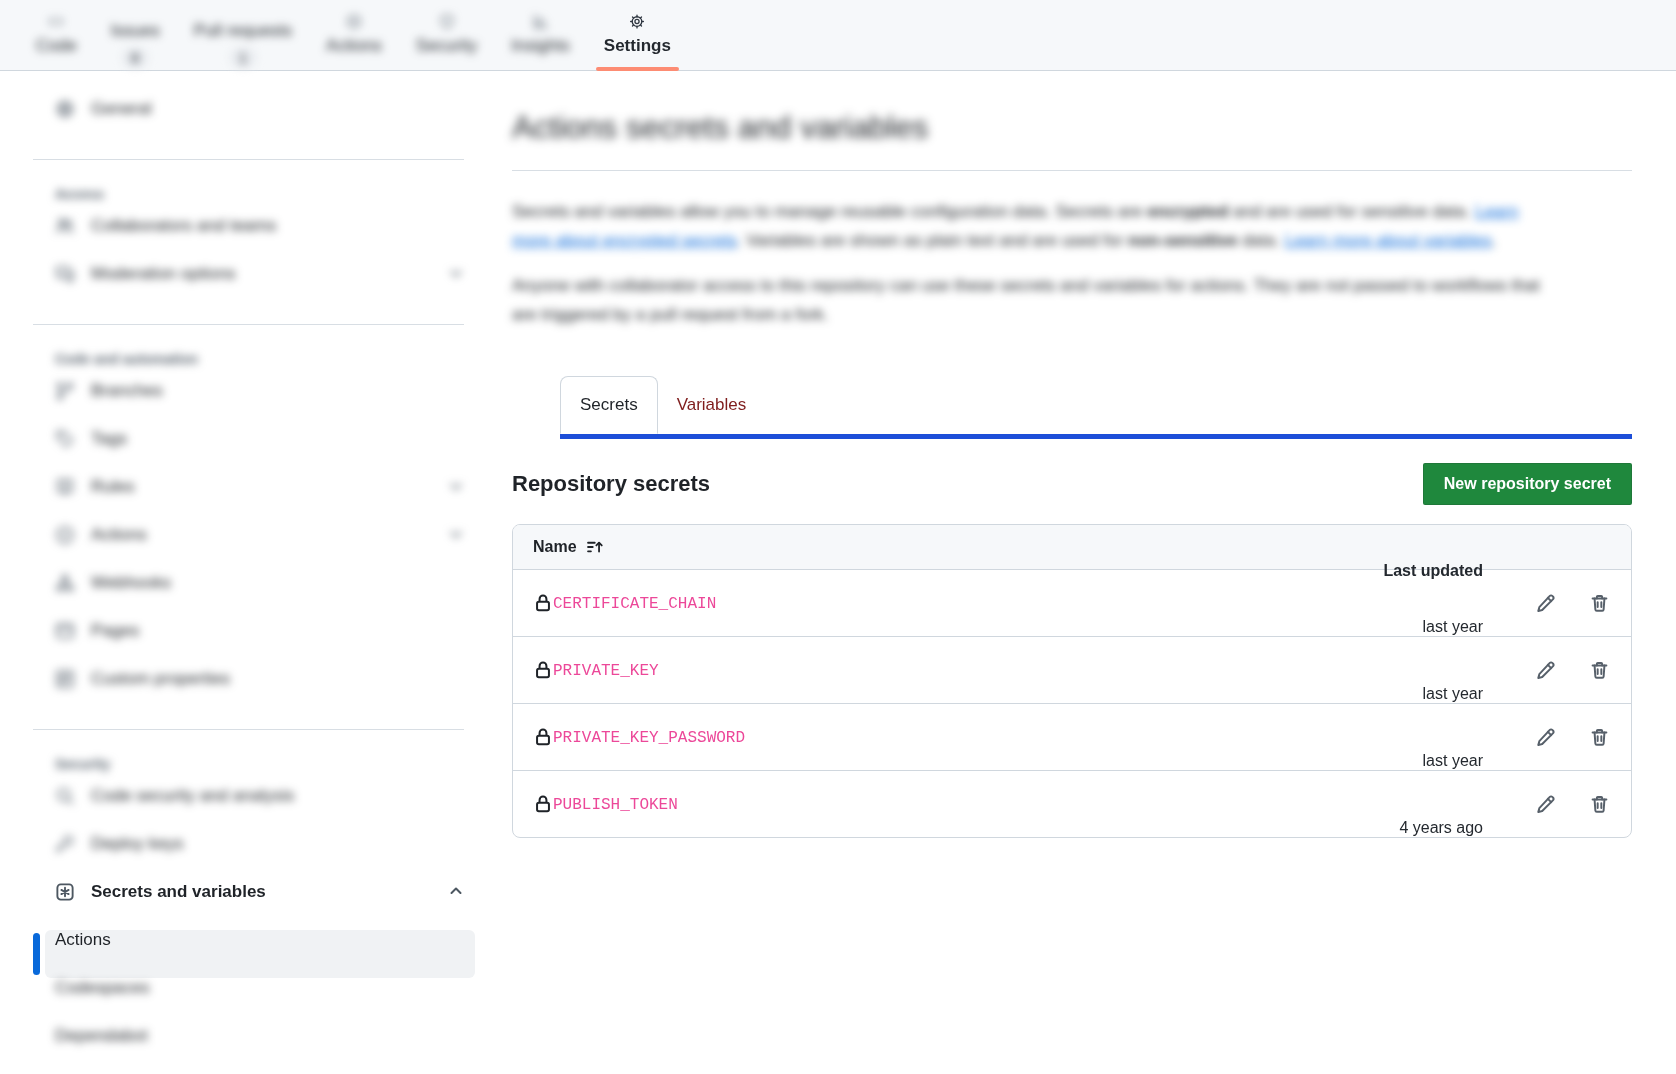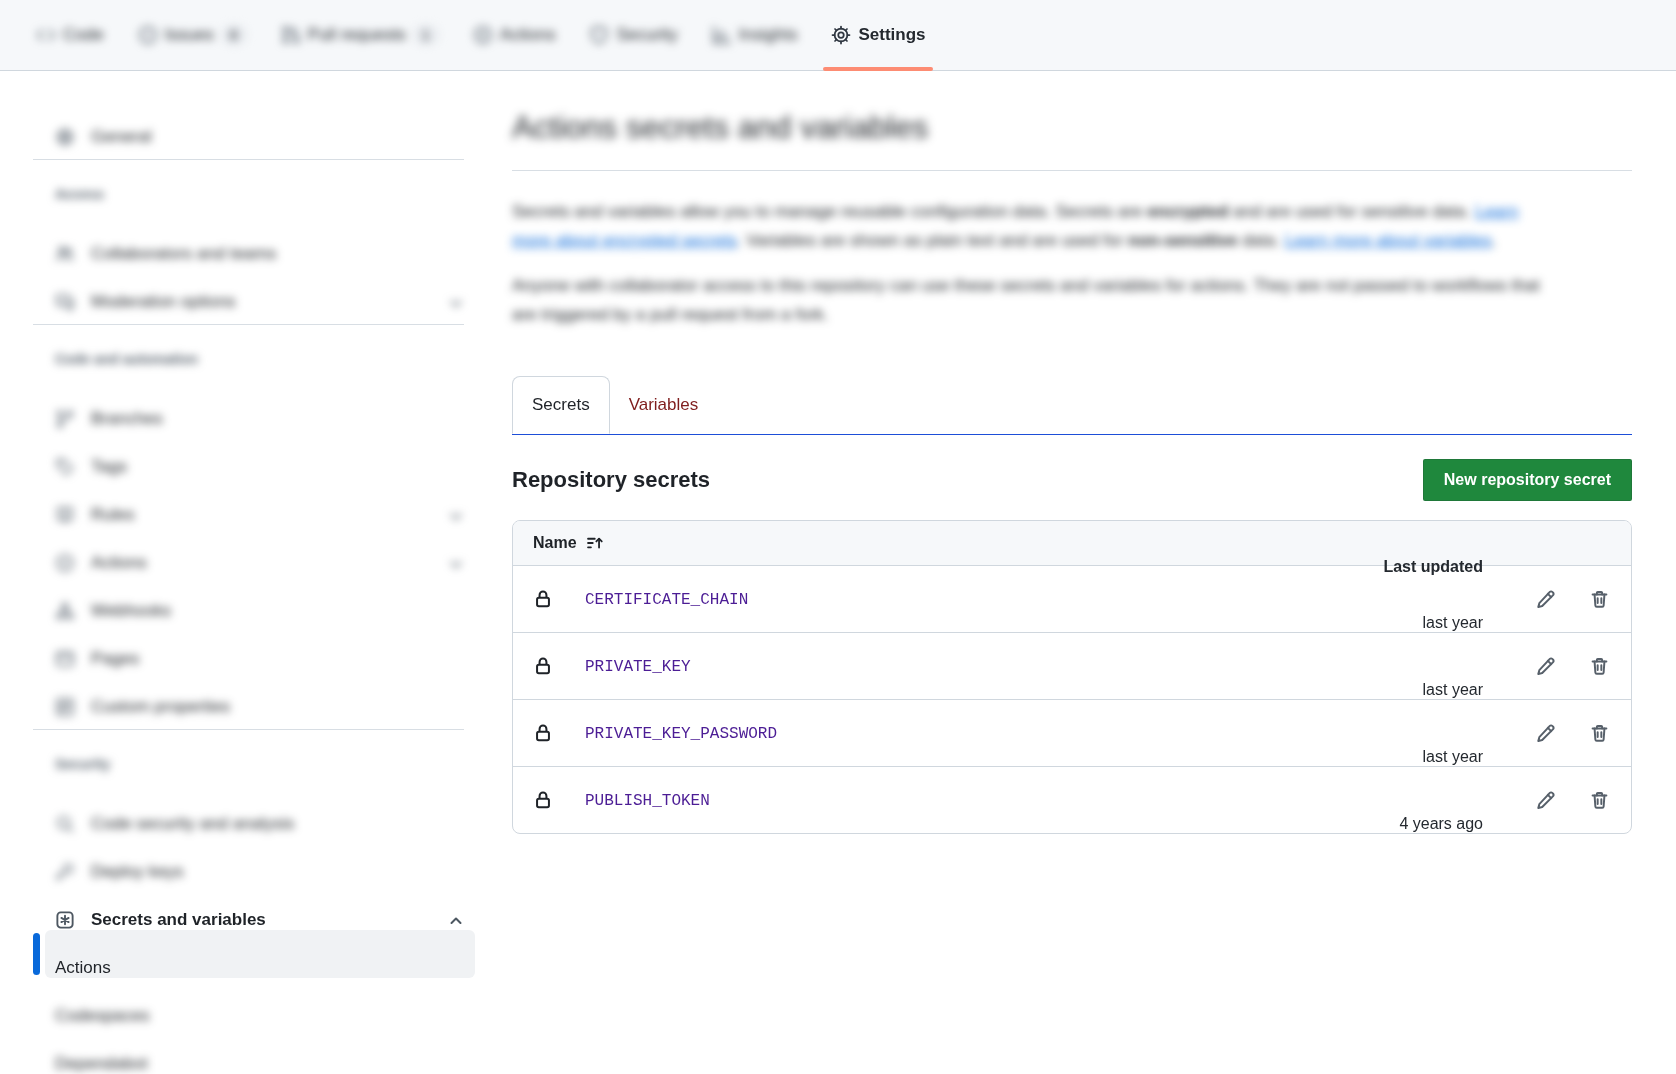--- a/index.html
+++ b/index.html
@@ -22,7 +22,7 @@
   }
   .nav-item {
     position:relative; display:flex; align-items:center; gap:7px;
-    padding:14px 14px; font-size:17px; color:#24292f; cursor:pointer; white-space:nowrap;
+    padding:14px 14px; font-size:17px; color:#24292f; cursor:pointer; white-space:nowrap;flex-direction:column;
   }
   .nav-item svg { width:20px; height:20px; color:#59636e; }
   .nav-item.active { font-weight:700; }

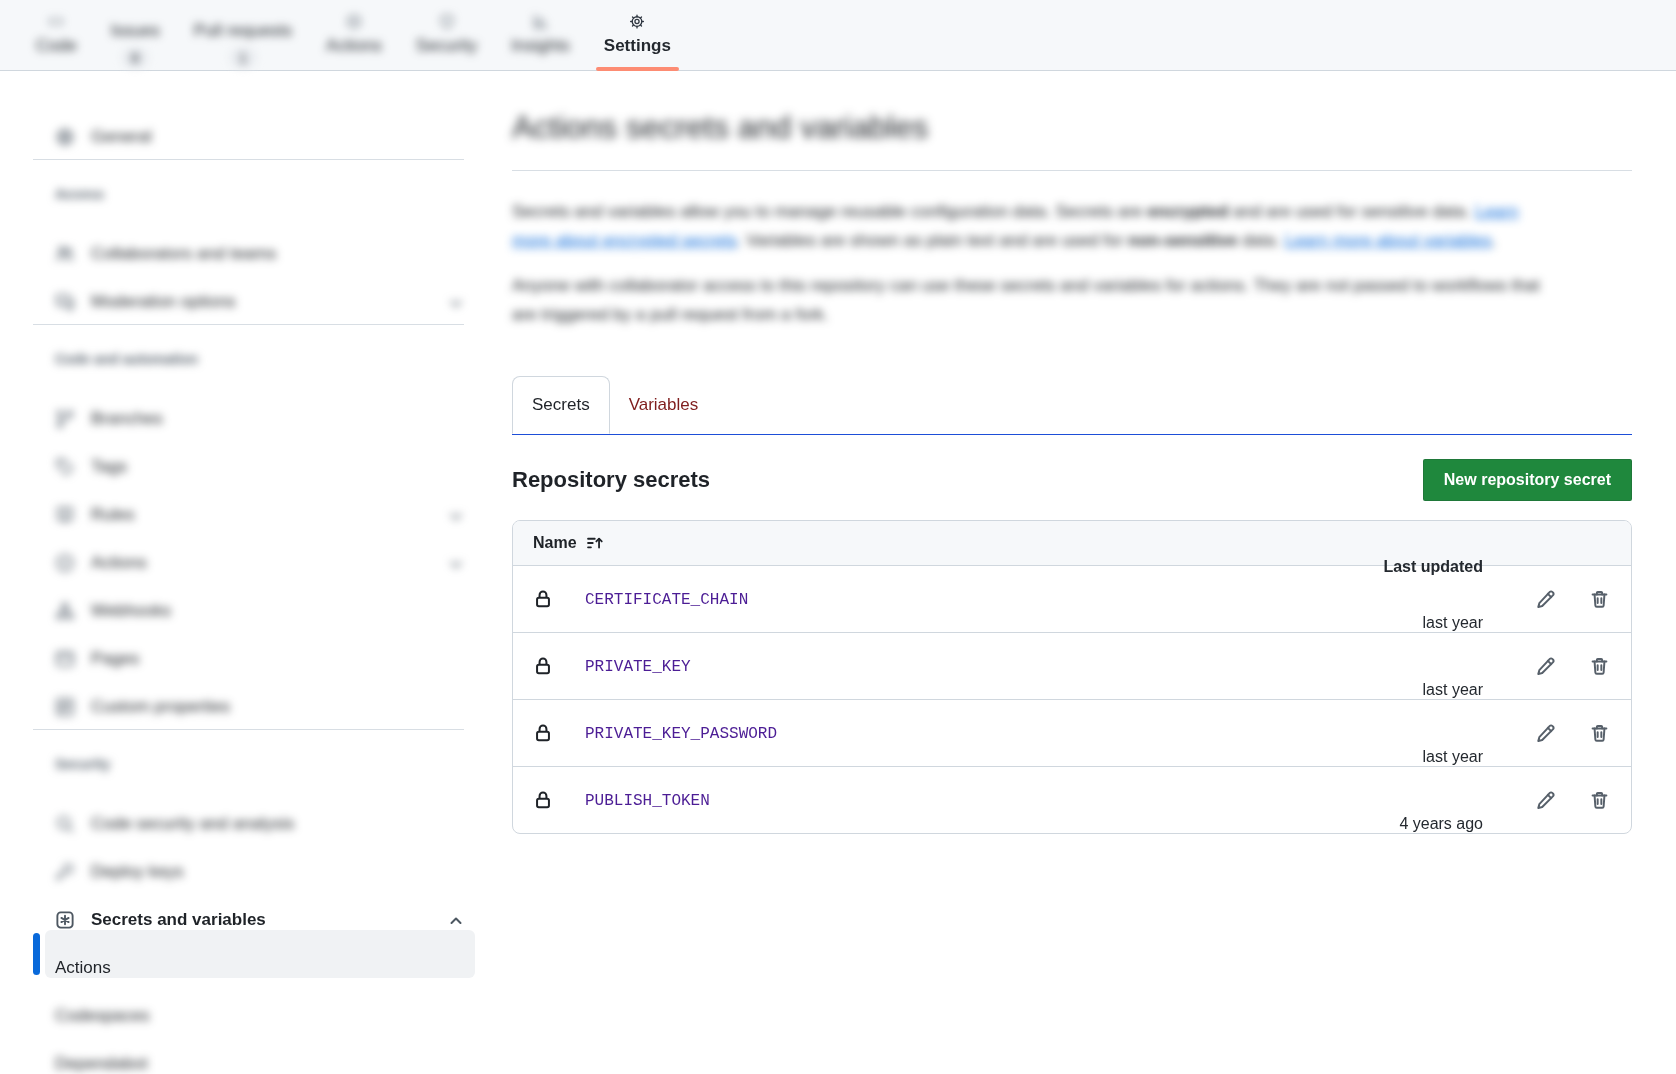--- a/index.html
+++ b/index.html
@@ -73,7 +73,7 @@
   .intro b { font-weight:700; }
   a.link { color:#0969da; text-decoration:underline; cursor:pointer; }
 
-  .tabnav { display:flex; align-items:stretch; border-bottom:1px solid #1d4ed8; margin-top:47px; }
+  .tabnav { display:flex; align-items:stretch; border-bottom:5px solid #1d4ed8; margin-top:47px;margin-left:48px; }
   .tab {
     display:flex; align-items:center; height:58px; padding:0 19px;
     font-size:17px; cursor:pointer;

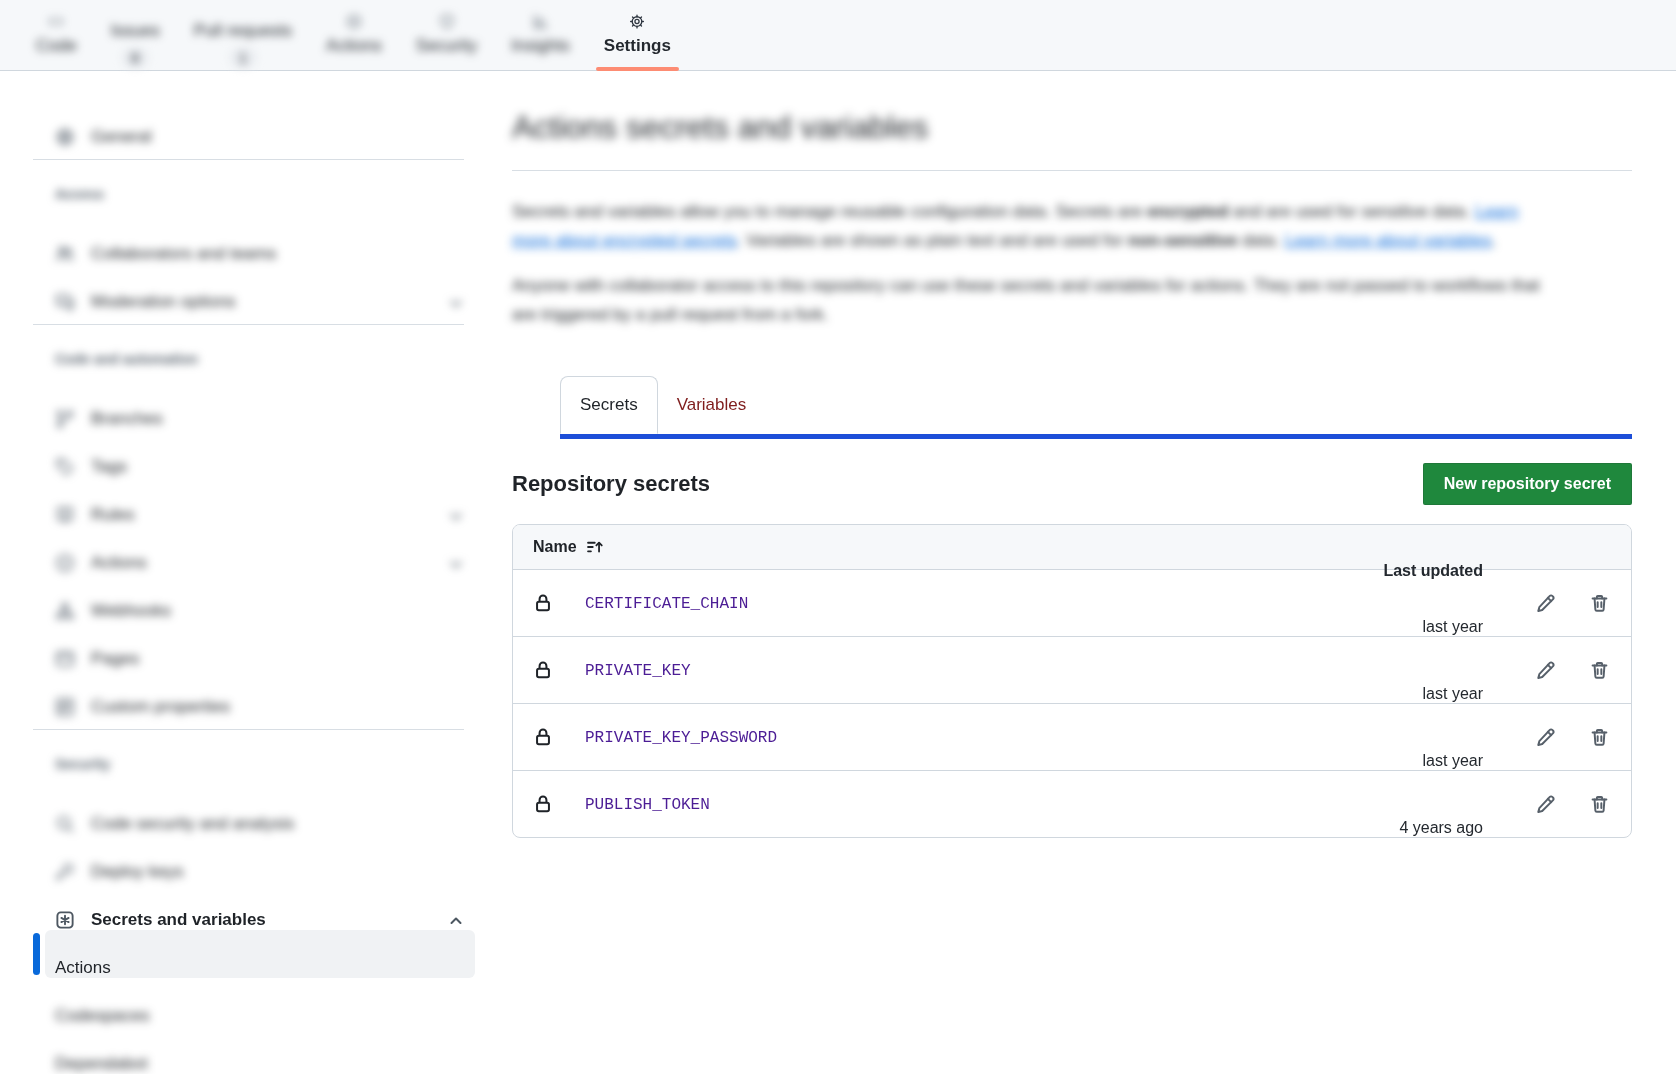--- a/index.html
+++ b/index.html
@@ -100,7 +100,7 @@
   .t-row { display:flex; align-items:center; height:67px; padding:0 20px; border-top:1px solid #d0d7de; }
   .col-name { flex:1; display:flex; align-items:flex-end; gap:0; min-width:0; }
   .col-name svg.lock { width:20px; height:20px; color:#1f2328; flex:none; }
-  .name-text { font-family:"Liberation Mono","DejaVu Sans Mono",monospace; font-size:16px; color:#4c1d95;margin-left:32px; }
+  .name-text { font-family:"Liberation Mono","DejaVu Sans Mono",monospace; font-size:16px; color:#ec4899; }
   .sort-ic { margin-left:9px; color:#1f2328; }
   .sort-ic svg { width:18px; height:18px; }
   .col-updated { width:140px; text-align:right; font-size:16px; color:#24292f; white-space:nowrap;margin-top:48px; }

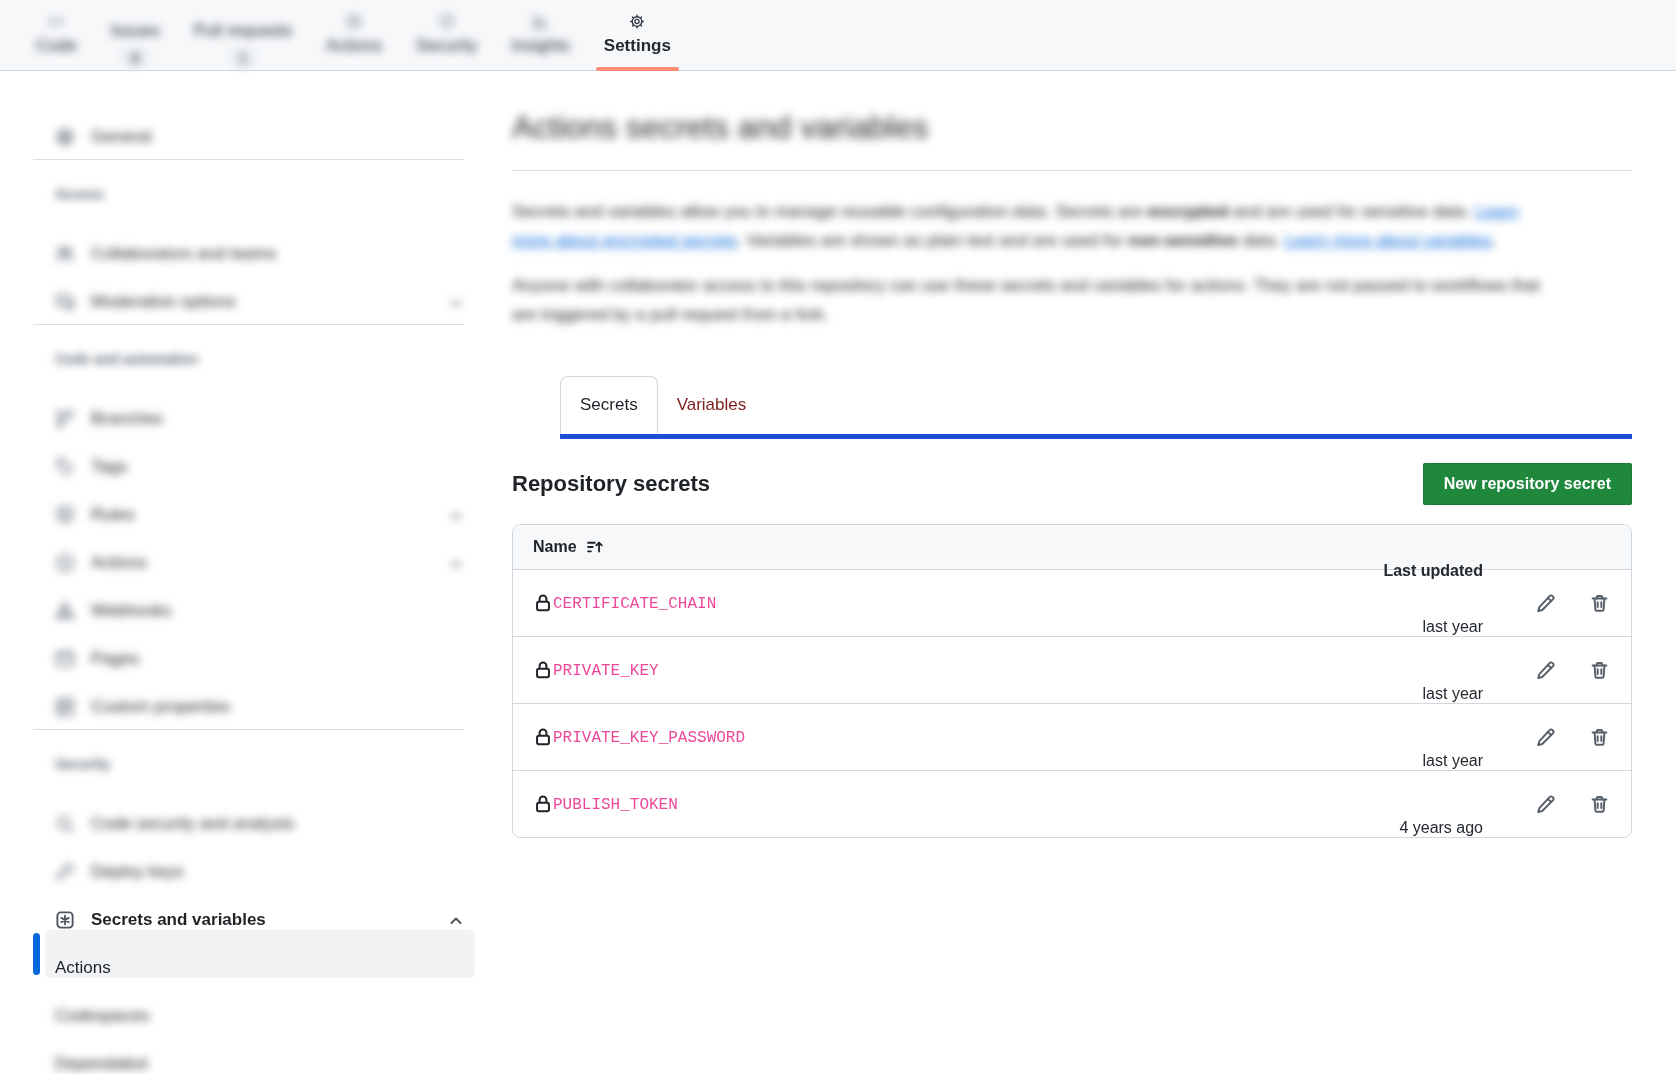--- a/index.html
+++ b/index.html
@@ -43,7 +43,7 @@
   .sidebar { width:478px; min-width:478px; padding:28px 0 0 33px; }
   .sb-list { list-style:none; margin:0; padding:0; }
   .sb-item {
-    position:relative; display:flex; align-items:flex-end; gap:16px;
+    position:relative; display:flex; align-items:flex-start; gap:16px;
     height:48px; padding:0 10px; margin:0 3px 0 12px;
     border-radius:6px; font-size:17px; color:#1f2328; cursor:pointer; white-space:nowrap;
   }

